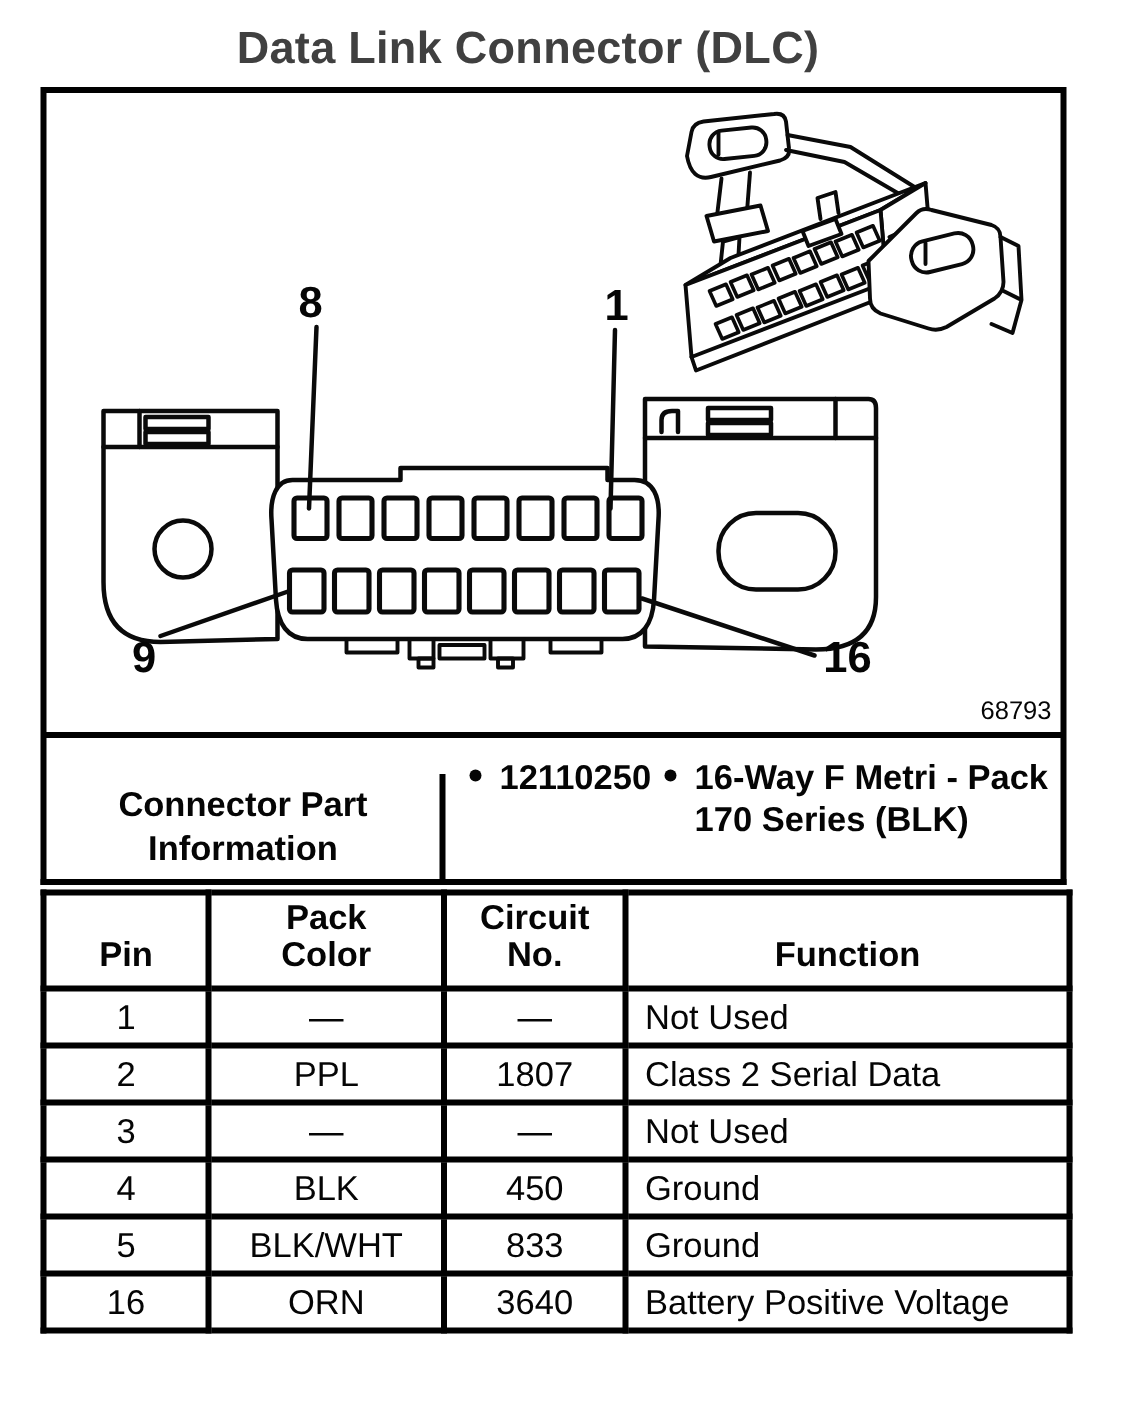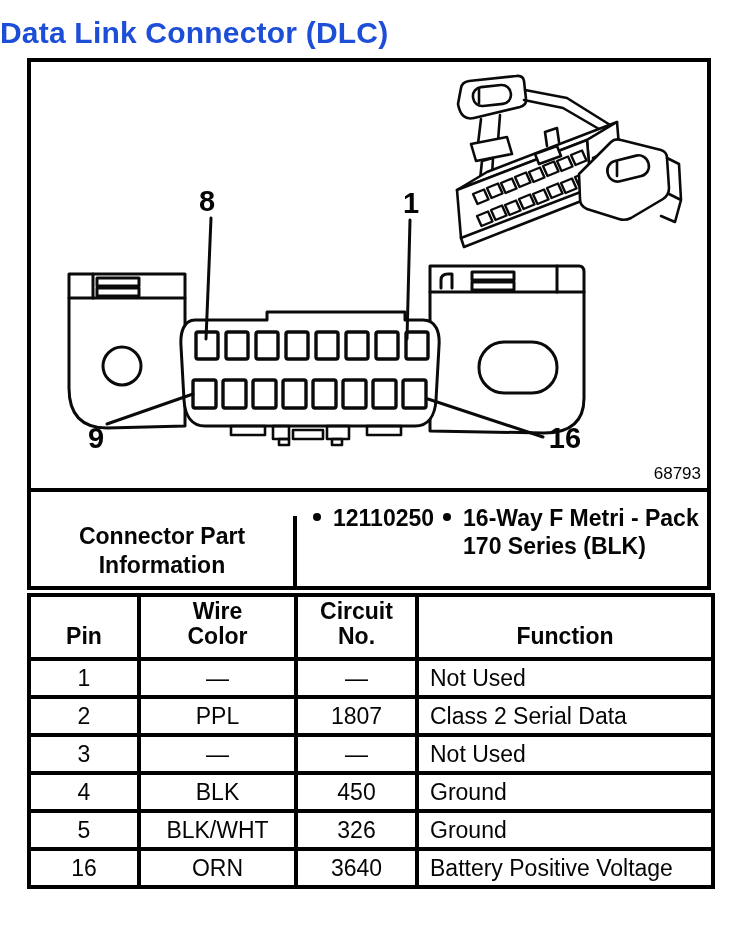--- a/index.html
+++ b/index.html
@@ -14,11 +14,11 @@
   h1.title {
     padding-top:16px;
     width:704px;
-    text-align:left;
+    text-align:center;
     font-size:30px;
     font-weight:bold;
     letter-spacing:0.2px;
-    color:#1d4ed8;
+    color:#404040;
   }
   .doc { margin-left:27px; width:684px; margin-top:8px; }
 

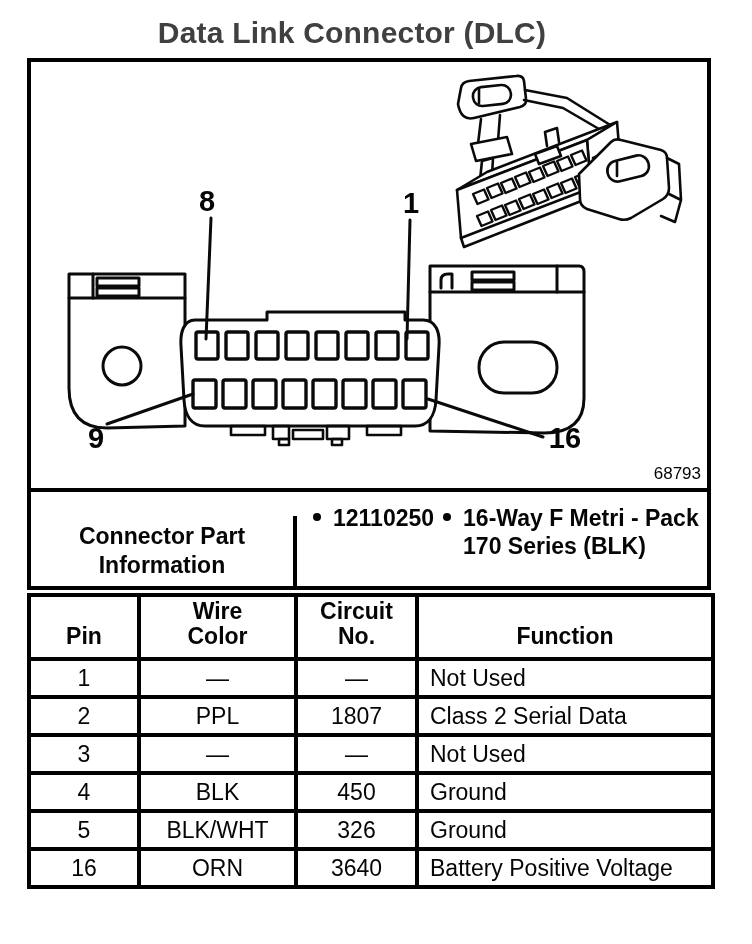--- a/index.html
+++ b/index.html
@@ -257,7 +257,7 @@
       <tbody>
           <tr class="hdr">
         <th>Pin</th>
-        <th>Wire
+        <th>Pack
 Color</th>
         <th>Circuit
 No.</th>

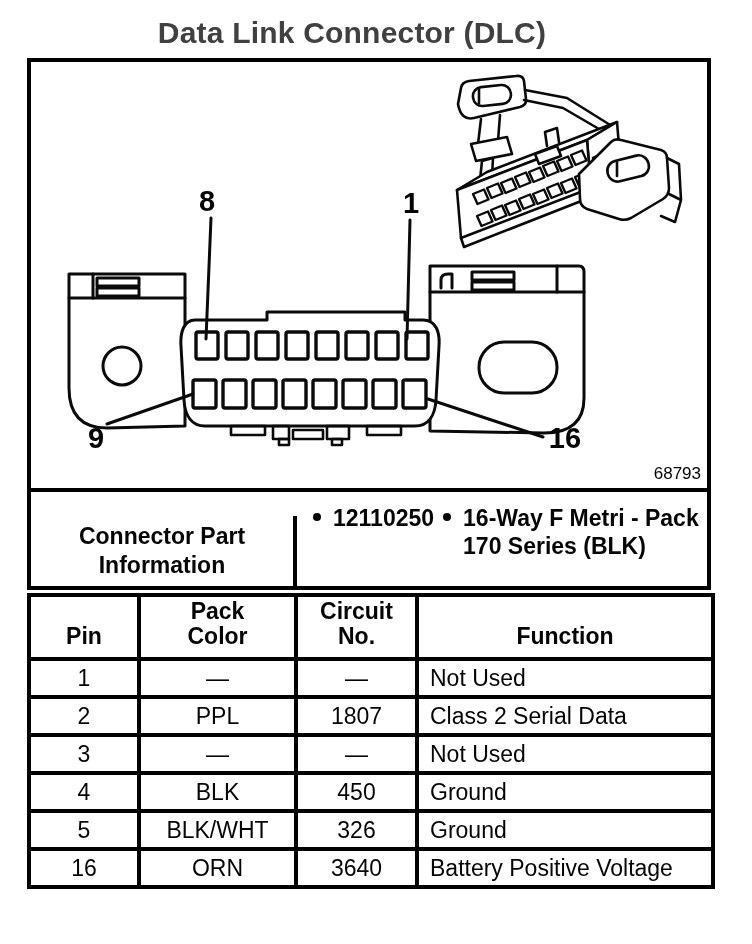--- a/index.html
+++ b/index.html
@@ -290,7 +290,7 @@
       <tr class="row">
         <td>5</td>
         <td>BLK/WHT</td>
-        <td>326</td>
+        <td>833</td>
         <td class="fn">Ground</td>
       </tr>
       <tr class="row">

